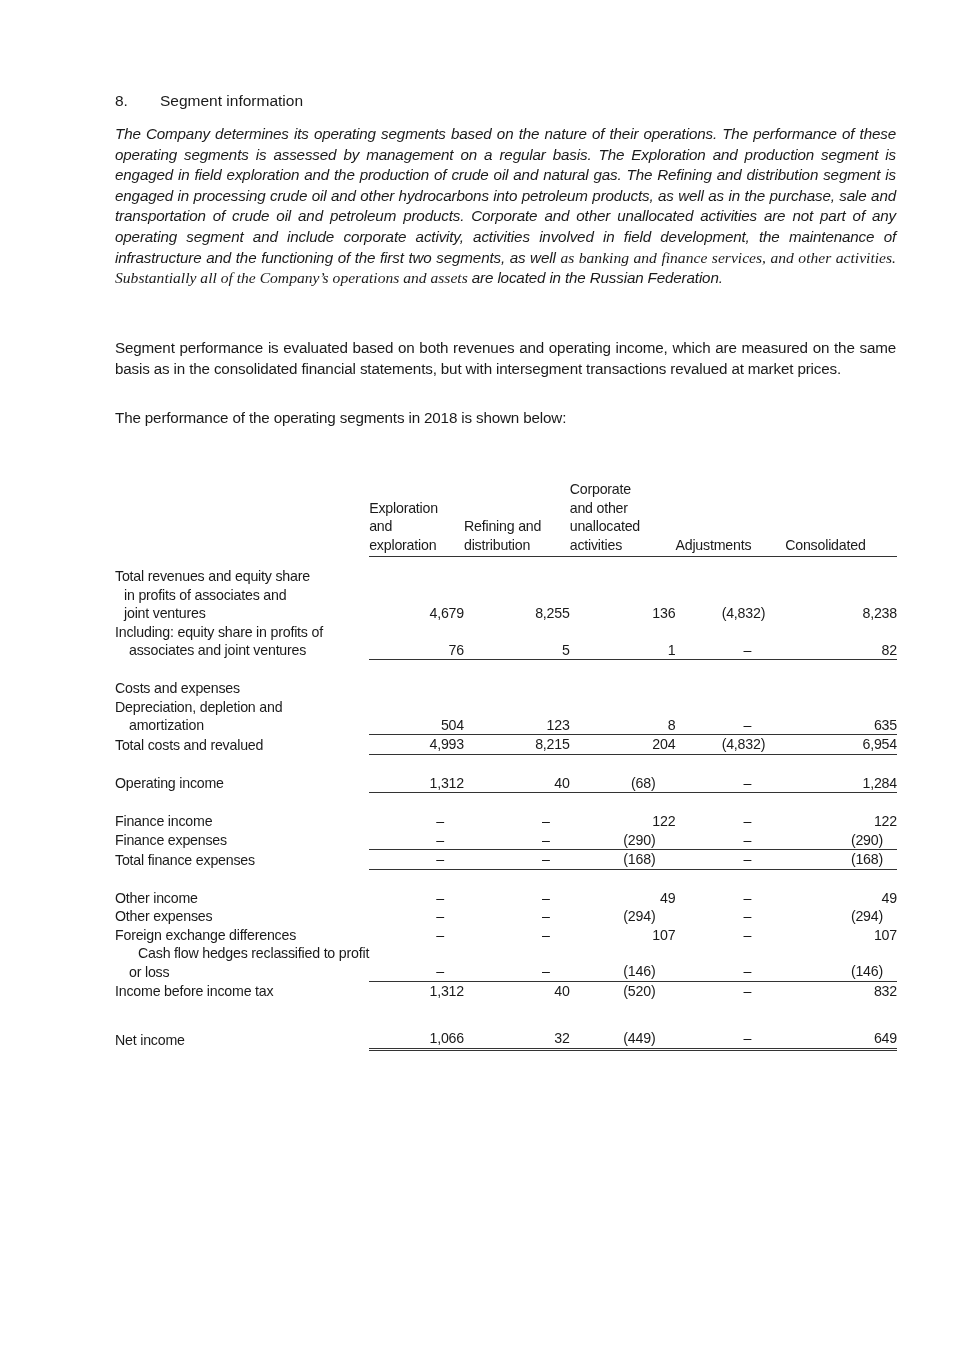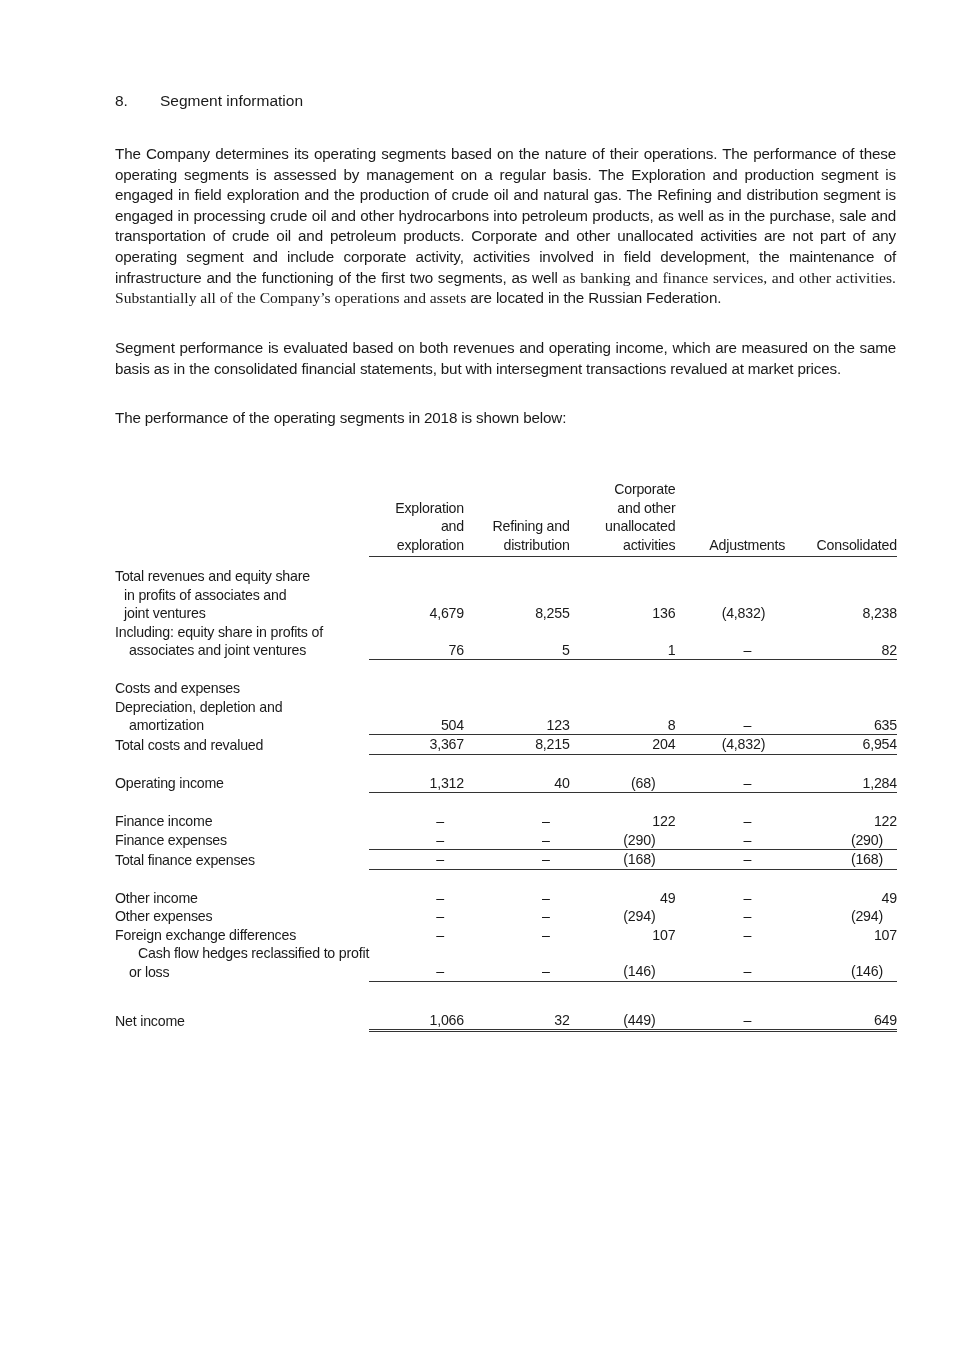--- a/index.html
+++ b/index.html
@@ -14,7 +14,7 @@
     position: absolute; left: 0; width: 781px; font-size: 15.2px; line-height: 20.6px;
     text-align: justify; letter-spacing: -0.15px; margin: 0;
   }
-  .p1 { top: 144px; }
+  .p1 { top: 124px; font-style: italic; }
   .p2 { top: 338px; }
   .p3 { top: 408px; }
   .serif { font-family: "Liberation Serif", serif; font-size: 15.6px; letter-spacing: 0; }

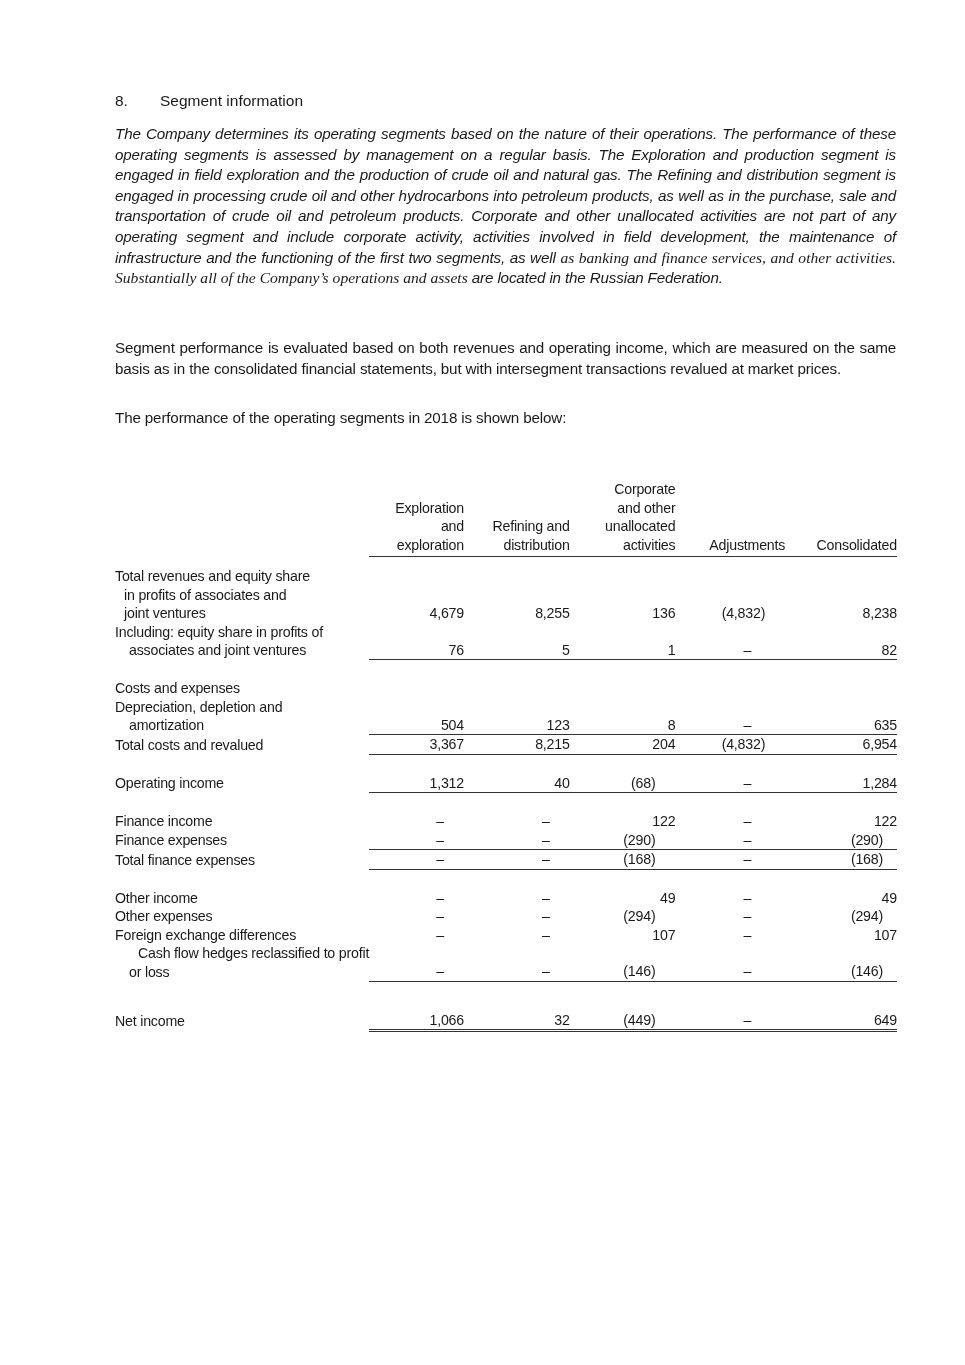--- a/index.html
+++ b/index.html
@@ -24,7 +24,7 @@
     border-collapse: collapse; font-size: 14.2px; letter-spacing: -0.2px;
   }
   table.seg th {
-    font-weight: normal; text-align: right; vertical-align: bottom;
+    font-weight: normal; text-align: left; vertical-align: bottom;
     line-height: 18.5px; padding: 0 0 2px 0; border-bottom: 1px solid #333;
   }
   table.seg th.lab { border-bottom: none; width: 253px; }

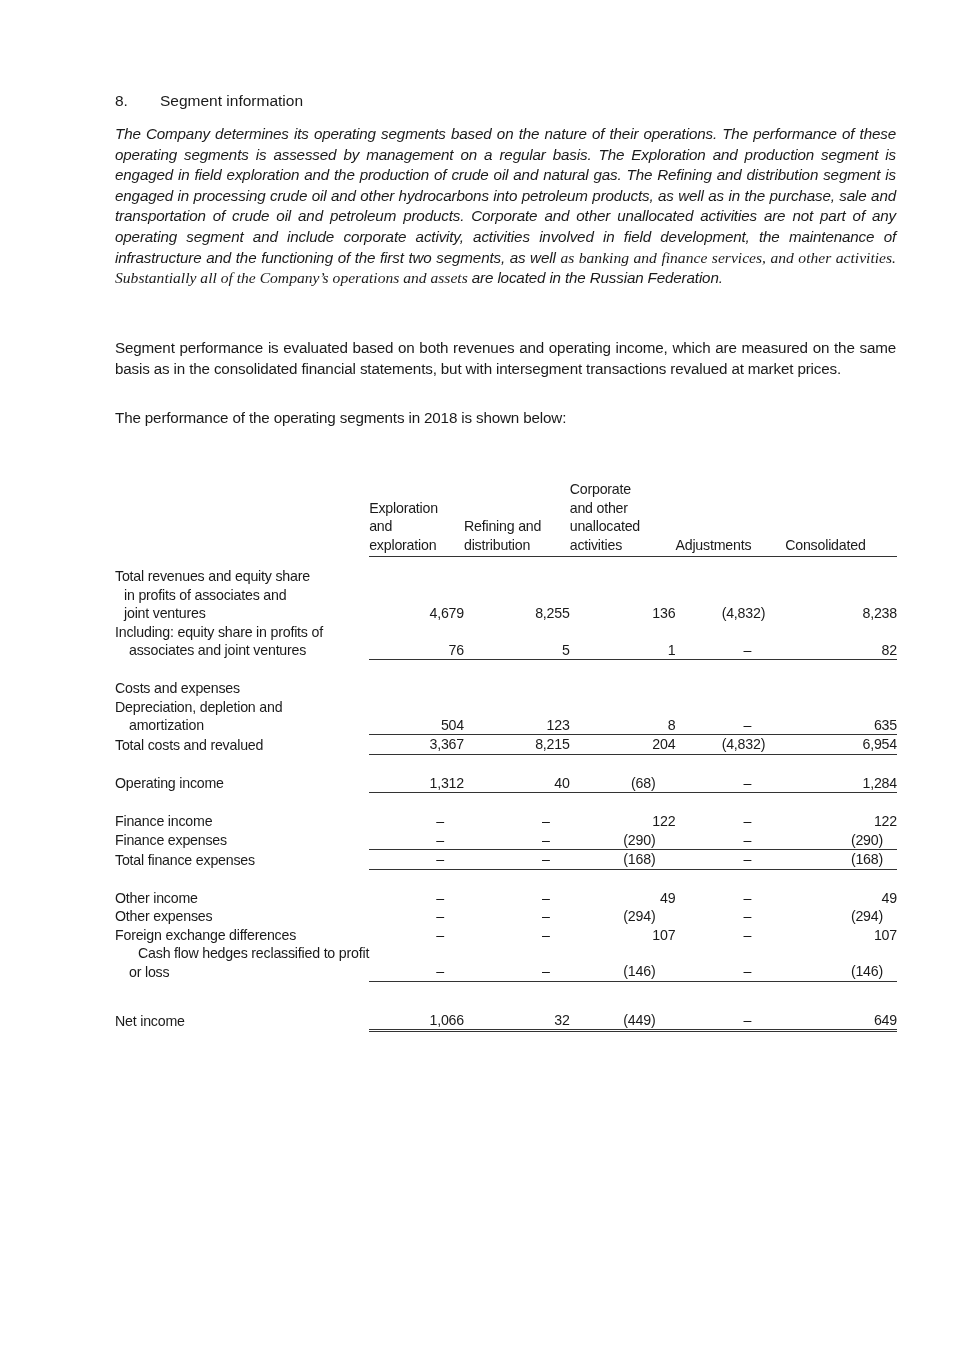--- a/index.html
+++ b/index.html
@@ -164,7 +164,7 @@
 
       <tr class="line-below">
         <td class="lab">Total costs and revalued</td>
-        <td class="num n1">3,367</td>
+        <td class="num n1">4,993</td>
         <td class="num n2">8,215</td>
         <td class="num n3">204</td>
         <td class="num n4 paren">(4,832)</td>

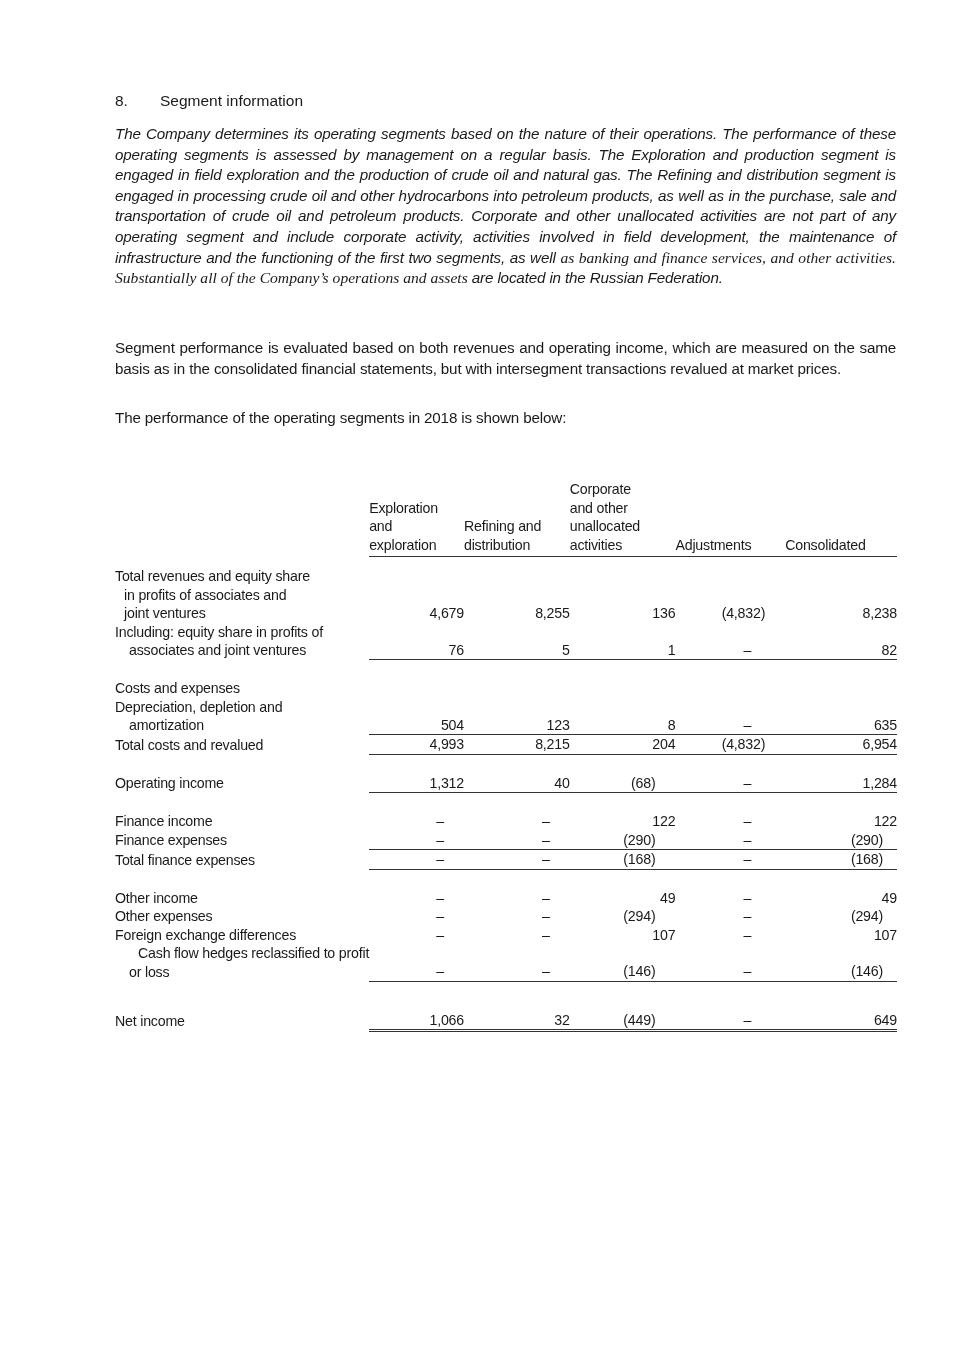--- a/index.html
+++ b/index.html
@@ -258,6 +258,14 @@
         <td class="num n5 paren">(146)</td>
       </tr>
 
+      <tr>
+        <td class="lab">Income before income tax</td>
+        <td class="num n1">1,312</td>
+        <td class="num n2">40</td>
+        <td class="num n3 paren">(520)</td>
+        <td class="num n4 dash">–</td>
+        <td class="num n5">832</td>
+      </tr>
 
       <tr class="gap">
           <td colspan="6"></td>

